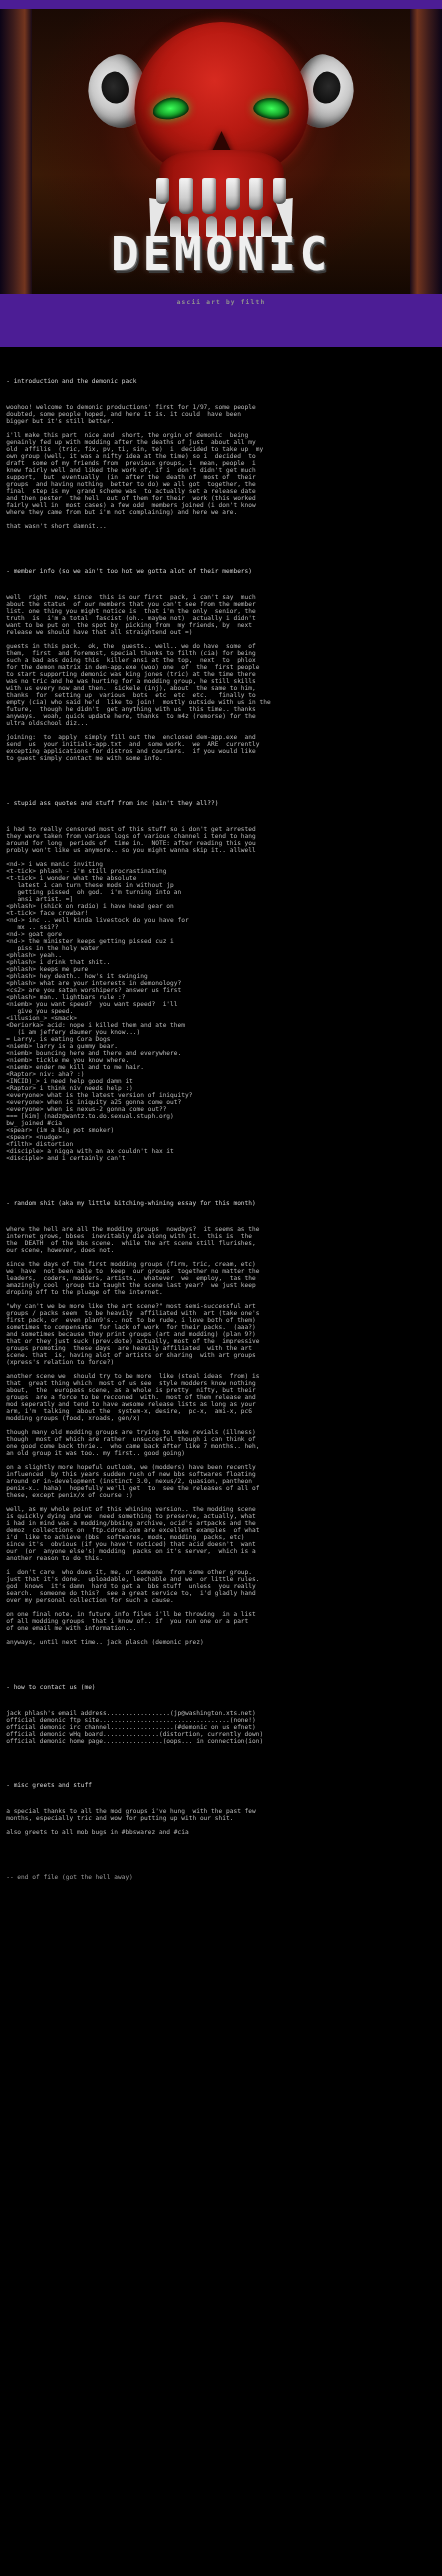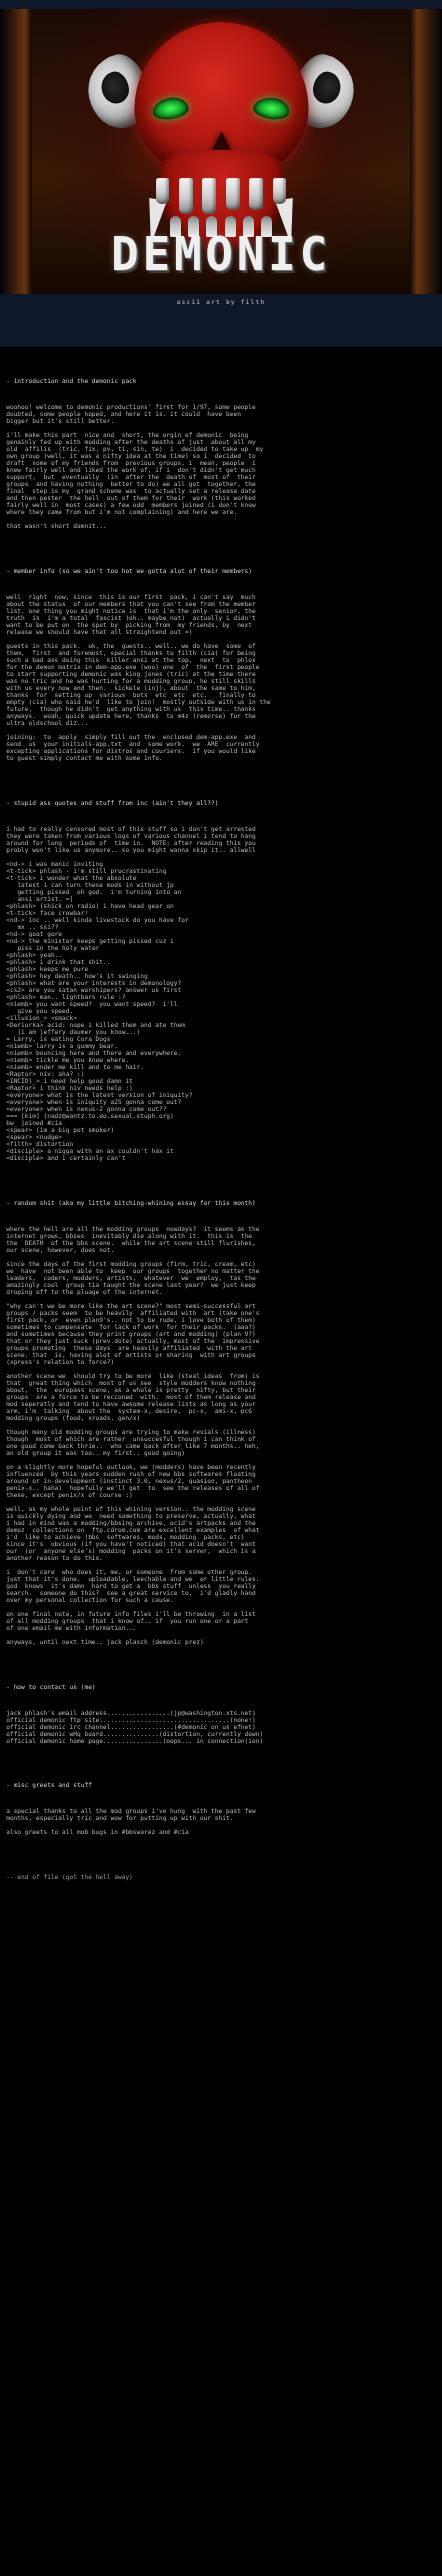--- a/index.html
+++ b/index.html
@@ -35,7 +35,7 @@
     position: relative;
     width: 442px;
     height: 347px;
-    background: #0f172a;
+    background: #4c1d95;
   }
   .art-frame {
     position: absolute;

